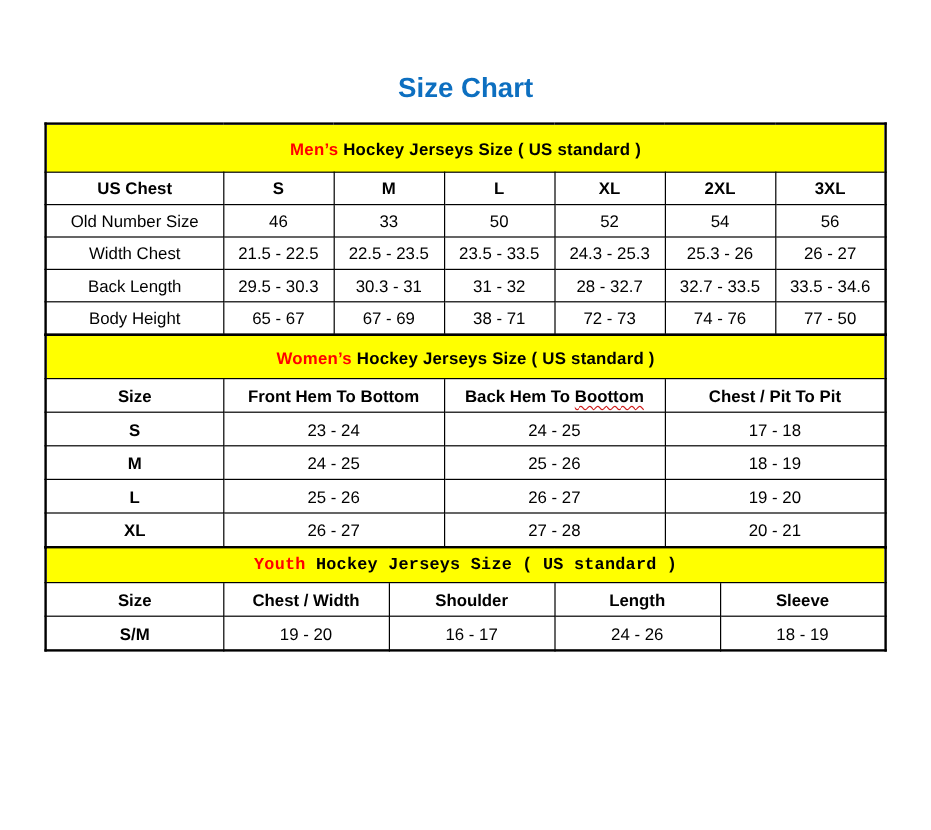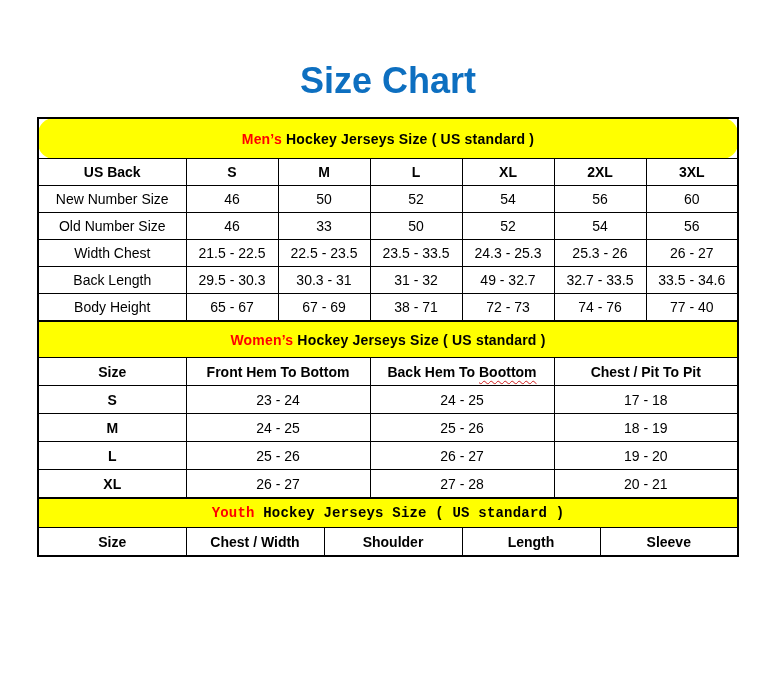--- a/index.html
+++ b/index.html
@@ -13,7 +13,7 @@
   .title {
     margin: 60px 0 0 0;
     text-align: center;
-    font-size: 36px;
+    font-size: 23px;
     font-weight: 700;
     color: var(--title-blue, #0d6fc0);
   }

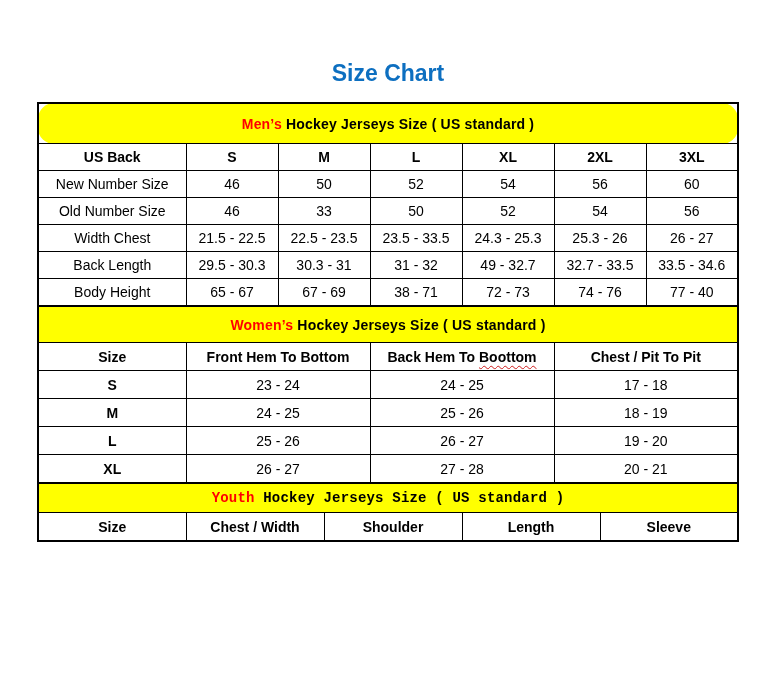--- a/index.html
+++ b/index.html
@@ -43,7 +43,7 @@
     font-size: 17px;
     letter-spacing: 0.2px;
   }
-  .sec-mens   td.banner-cell { height: 39px; border-radius: 16px; }
+  .sec-mens   td.banner-cell { height: 39px; }
   .sec-womens td.banner-cell { height: 35px; }
   .sec-youth  td.banner-cell { height: 28px; font-family: Liberation Mono, monospace; }
   .hl { color: var(--accent-red, #ff0000); }

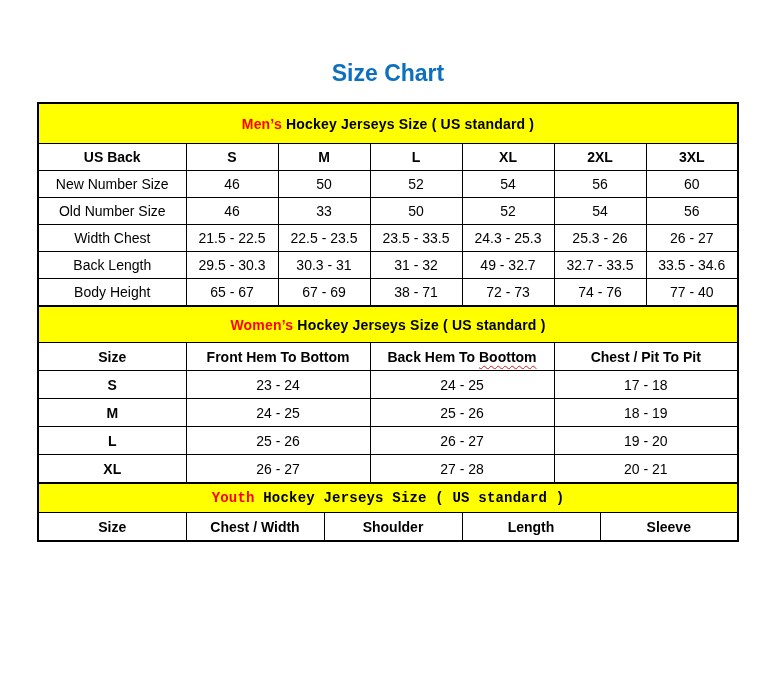--- a/index.html
+++ b/index.html
@@ -83,7 +83,7 @@
             <td colspan="7" class="banner-cell"><span class="hl">Men’s</span> Hockey Jerseys Size ( US standard )</td>
           </tr>
           <tr class="head-row">
-            <td class="colhead">US Back</td>
+            <td class="colhead">US Chest</td>
             <td class="colhead">S</td>
             <td class="colhead">M</td>
             <td class="colhead">L</td>

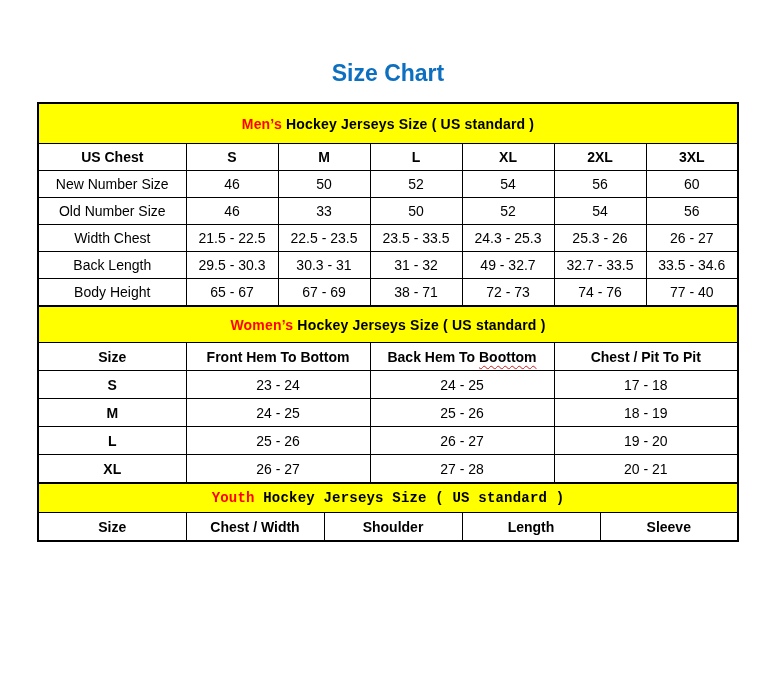--- a/index.html
+++ b/index.html
@@ -90,15 +90,6 @@
             <td class="colhead">XL</td>
             <td class="colhead">2XL</td>
             <td class="colhead">3XL</td>
-          </tr>
-          <tr class="body-row">
-            <td class="row-label">New Number Size</td>
-            <td class="value">46</td>
-            <td class="value">50</td>
-            <td class="value">52</td>
-            <td class="value">54</td>
-            <td class="value">56</td>
-            <td class="value">60</td>
           </tr>
           <tr class="body-row">
             <td class="row-label">Old Number Size</td>

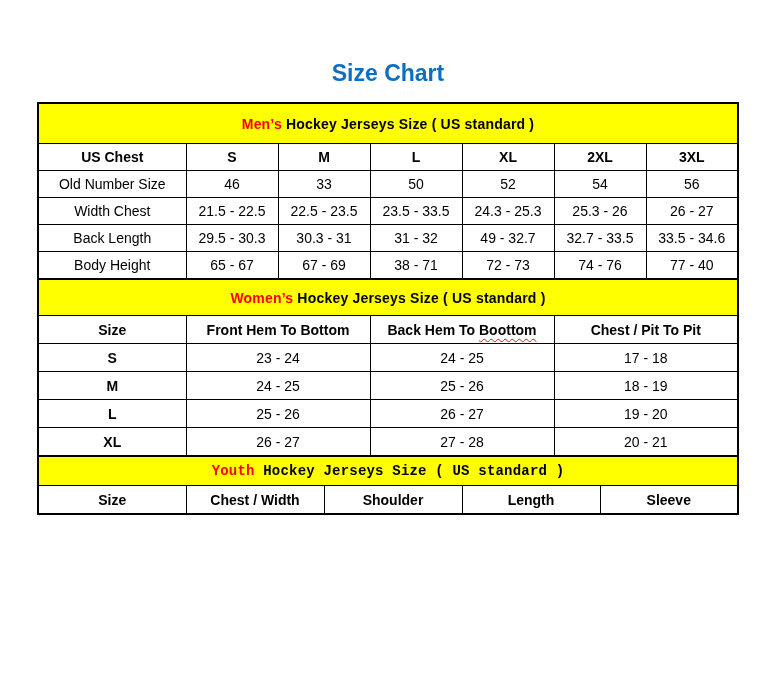--- a/index.html
+++ b/index.html
@@ -114,7 +114,7 @@
             <td class="value">29.5 - 30.3</td>
             <td class="value">30.3 - 31</td>
             <td class="value">31 - 32</td>
-            <td class="value">49 - 32.7</td>
+            <td class="value">28 - 32.7</td>
             <td class="value">32.7 - 33.5</td>
             <td class="value">33.5 - 34.6</td>
           </tr>

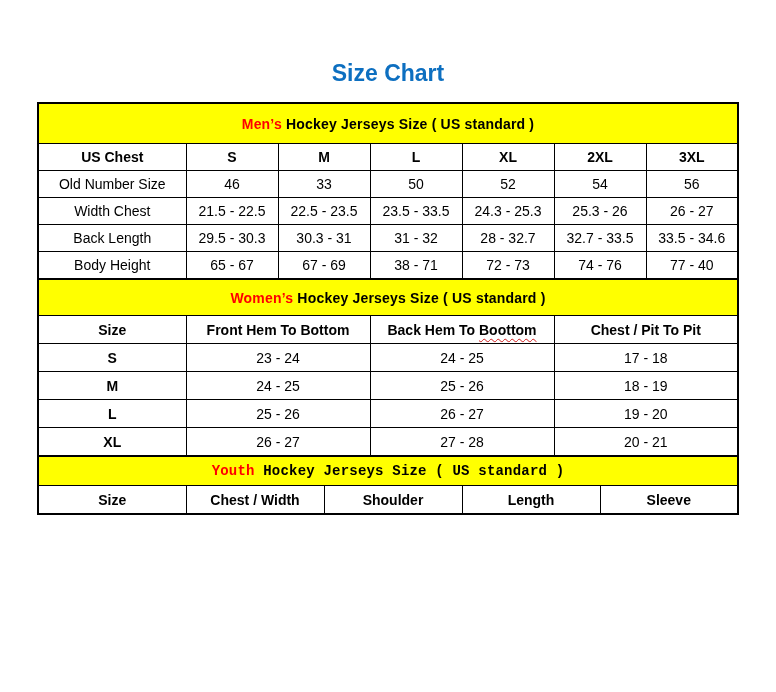--- a/index.html
+++ b/index.html
@@ -125,7 +125,7 @@
             <td class="value">38 - 71</td>
             <td class="value">72 - 73</td>
             <td class="value">74 - 76</td>
-            <td class="value">77 - 40</td>
+            <td class="value">77 - 50</td>
           </tr>
         </tbody>
       </table>

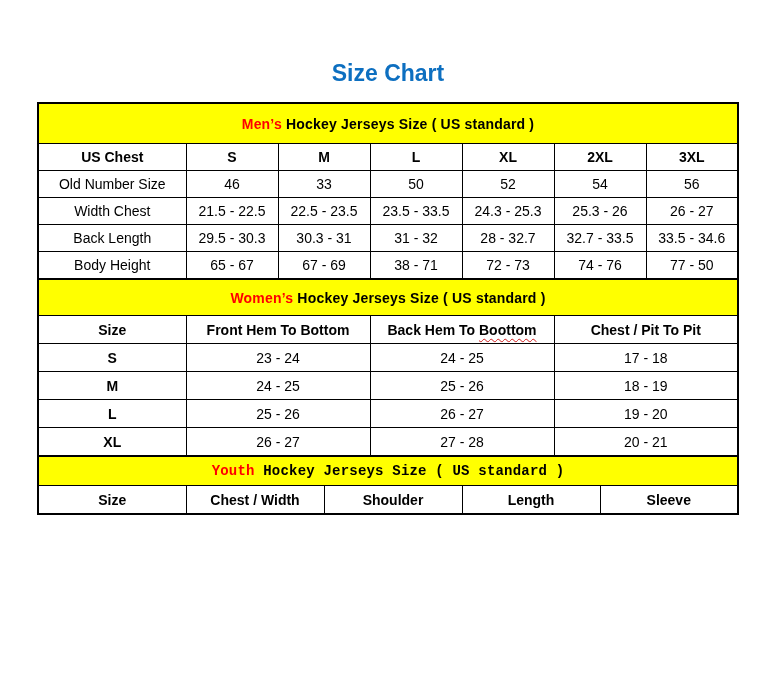--- a/index.html
+++ b/index.html
@@ -191,6 +191,13 @@
             <td class="colhead">Length</td>
             <td class="colhead">Sleeve</td>
           </tr>
+          <tr class="body-row">
+            <td class="row-label">S/M</td>
+            <td class="value">19 - 20</td>
+            <td class="value">16 - 17</td>
+            <td class="value">24 - 26</td>
+            <td class="value">18 - 19</td>
+          </tr>
         </tbody>
       </table>
     </div>

